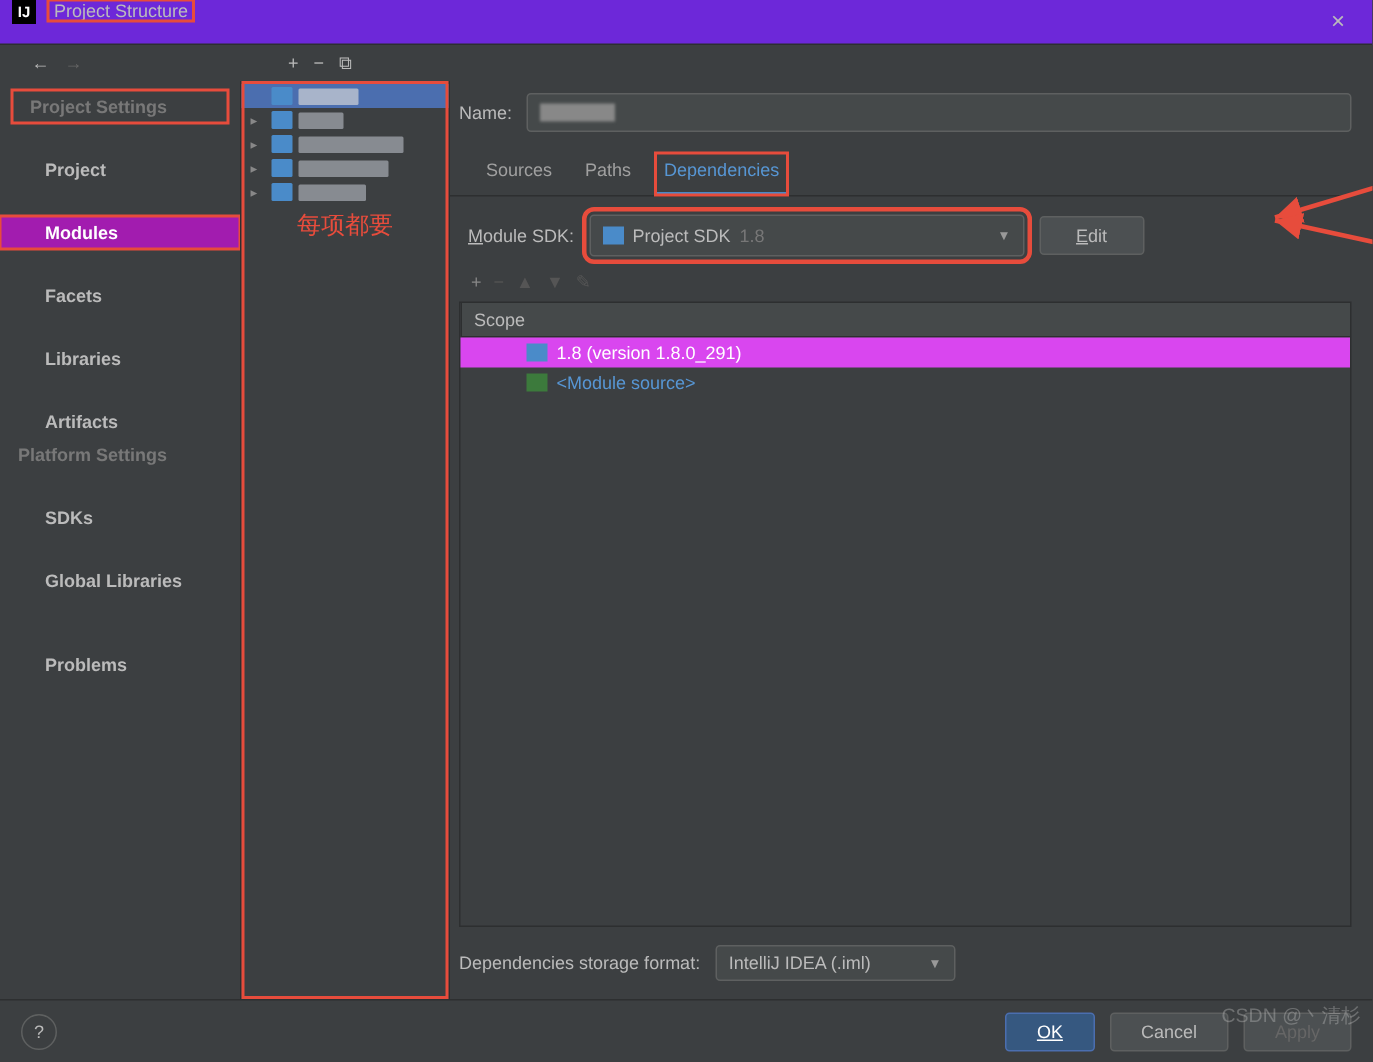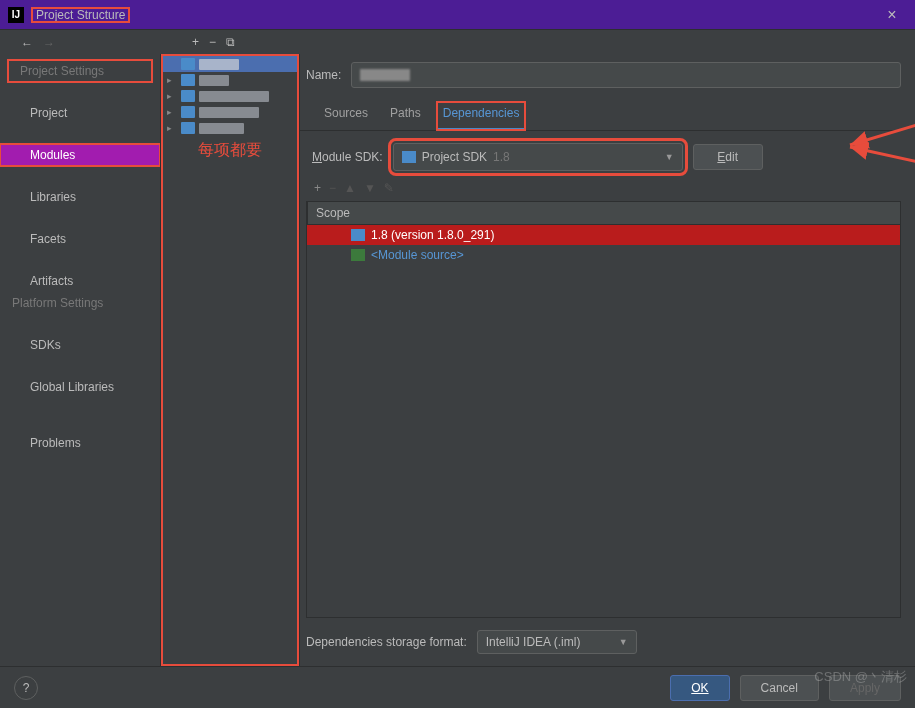--- a/index.html
+++ b/index.html
@@ -15,9 +15,9 @@
     }
     .titlebar {
       height: 30px;
-      background: #4c1d95;
-      display: flex;
-      align-items: center;
+      background: #6d28d9;
+      display: flex;
+      align-items: flex-start;
       padding: 0 8px;
       border-bottom: 1px solid #2d2f30;
     }

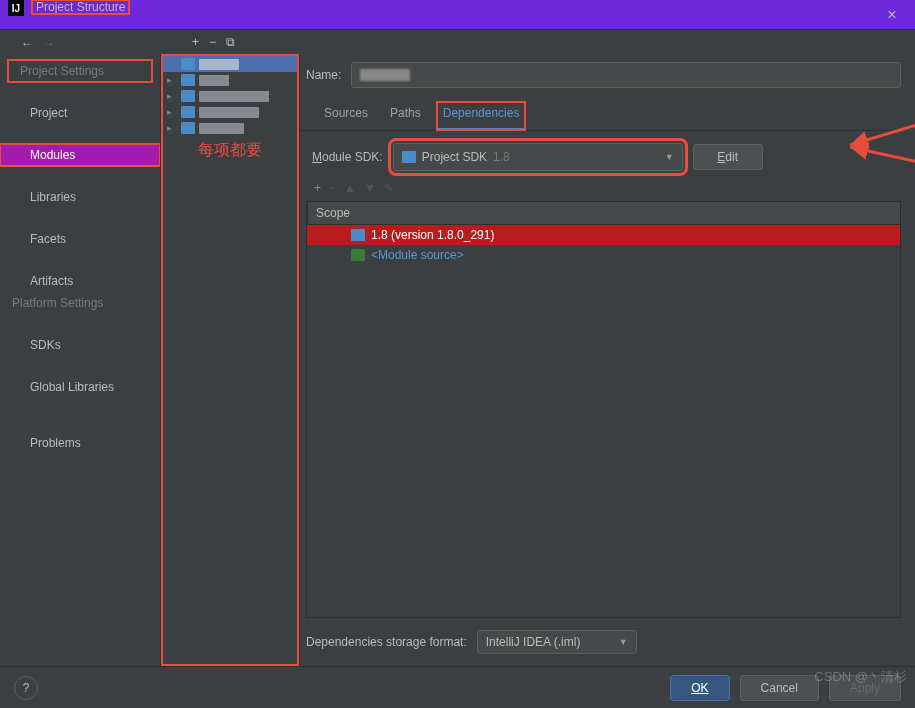--- a/index.html
+++ b/index.html
@@ -78,6 +78,7 @@
       width: 160px;
       background: #3c3f41;
       padding: 6px 0;
+      font-weight: bold;
     }
     .side-header {
       color: #787878;

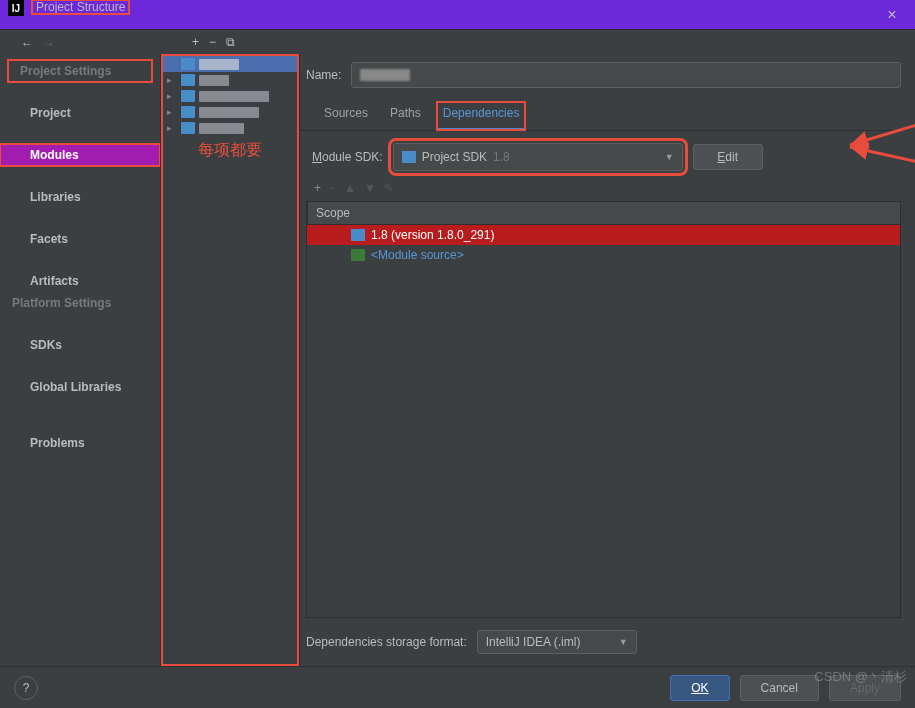--- a/index.html
+++ b/index.html
@@ -354,8 +354,8 @@
     <div class="side-header red-box" style="margin:0 8px 2px 8px;">Project Settings</div>
     <div class="side-item">Project</div>
     <div class="side-item selected red-box" style="outline-offset:-1px;">Modules</div>
+    <div class="side-item">Facets</div>
     <div class="side-item">Libraries</div>
-    <div class="side-item">Facets</div>
     <div class="side-item">Artifacts</div>
     <div class="side-header">Platform Settings</div>
     <div class="side-item">SDKs</div>

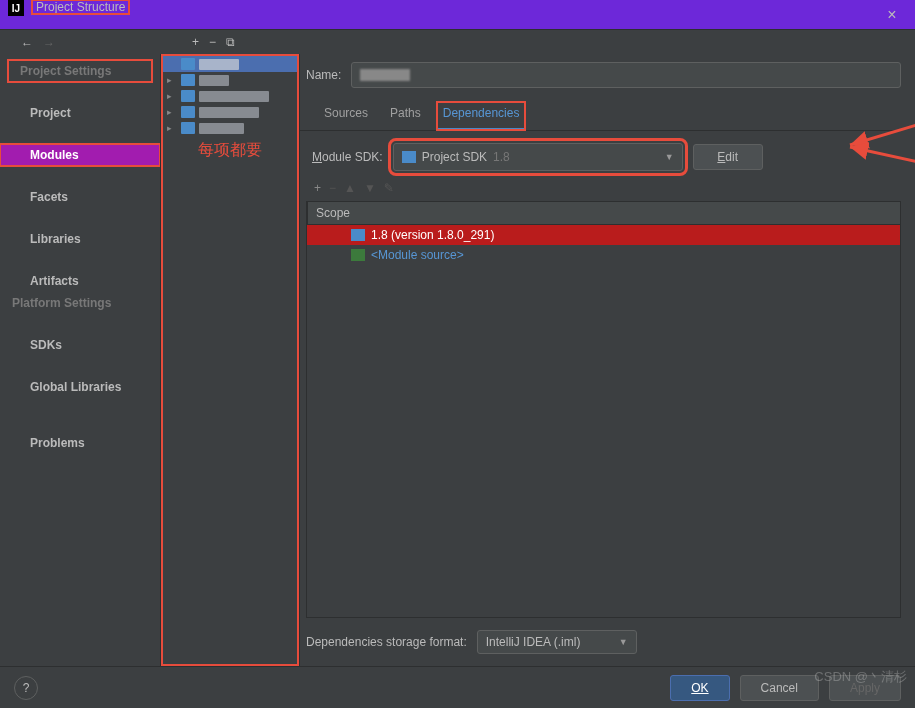--- a/index.html
+++ b/index.html
@@ -257,7 +257,7 @@
       gap: 6px;
       align-items: center;
     }
-    .dep-row.selected { background: #b91c1c; color: #fff; }
+    .dep-row.selected { background: #d946ef; color: #fff; }
     .dep-row .dicon {
       width: 14px; height: 12px;
       background: #4a8bc9;

